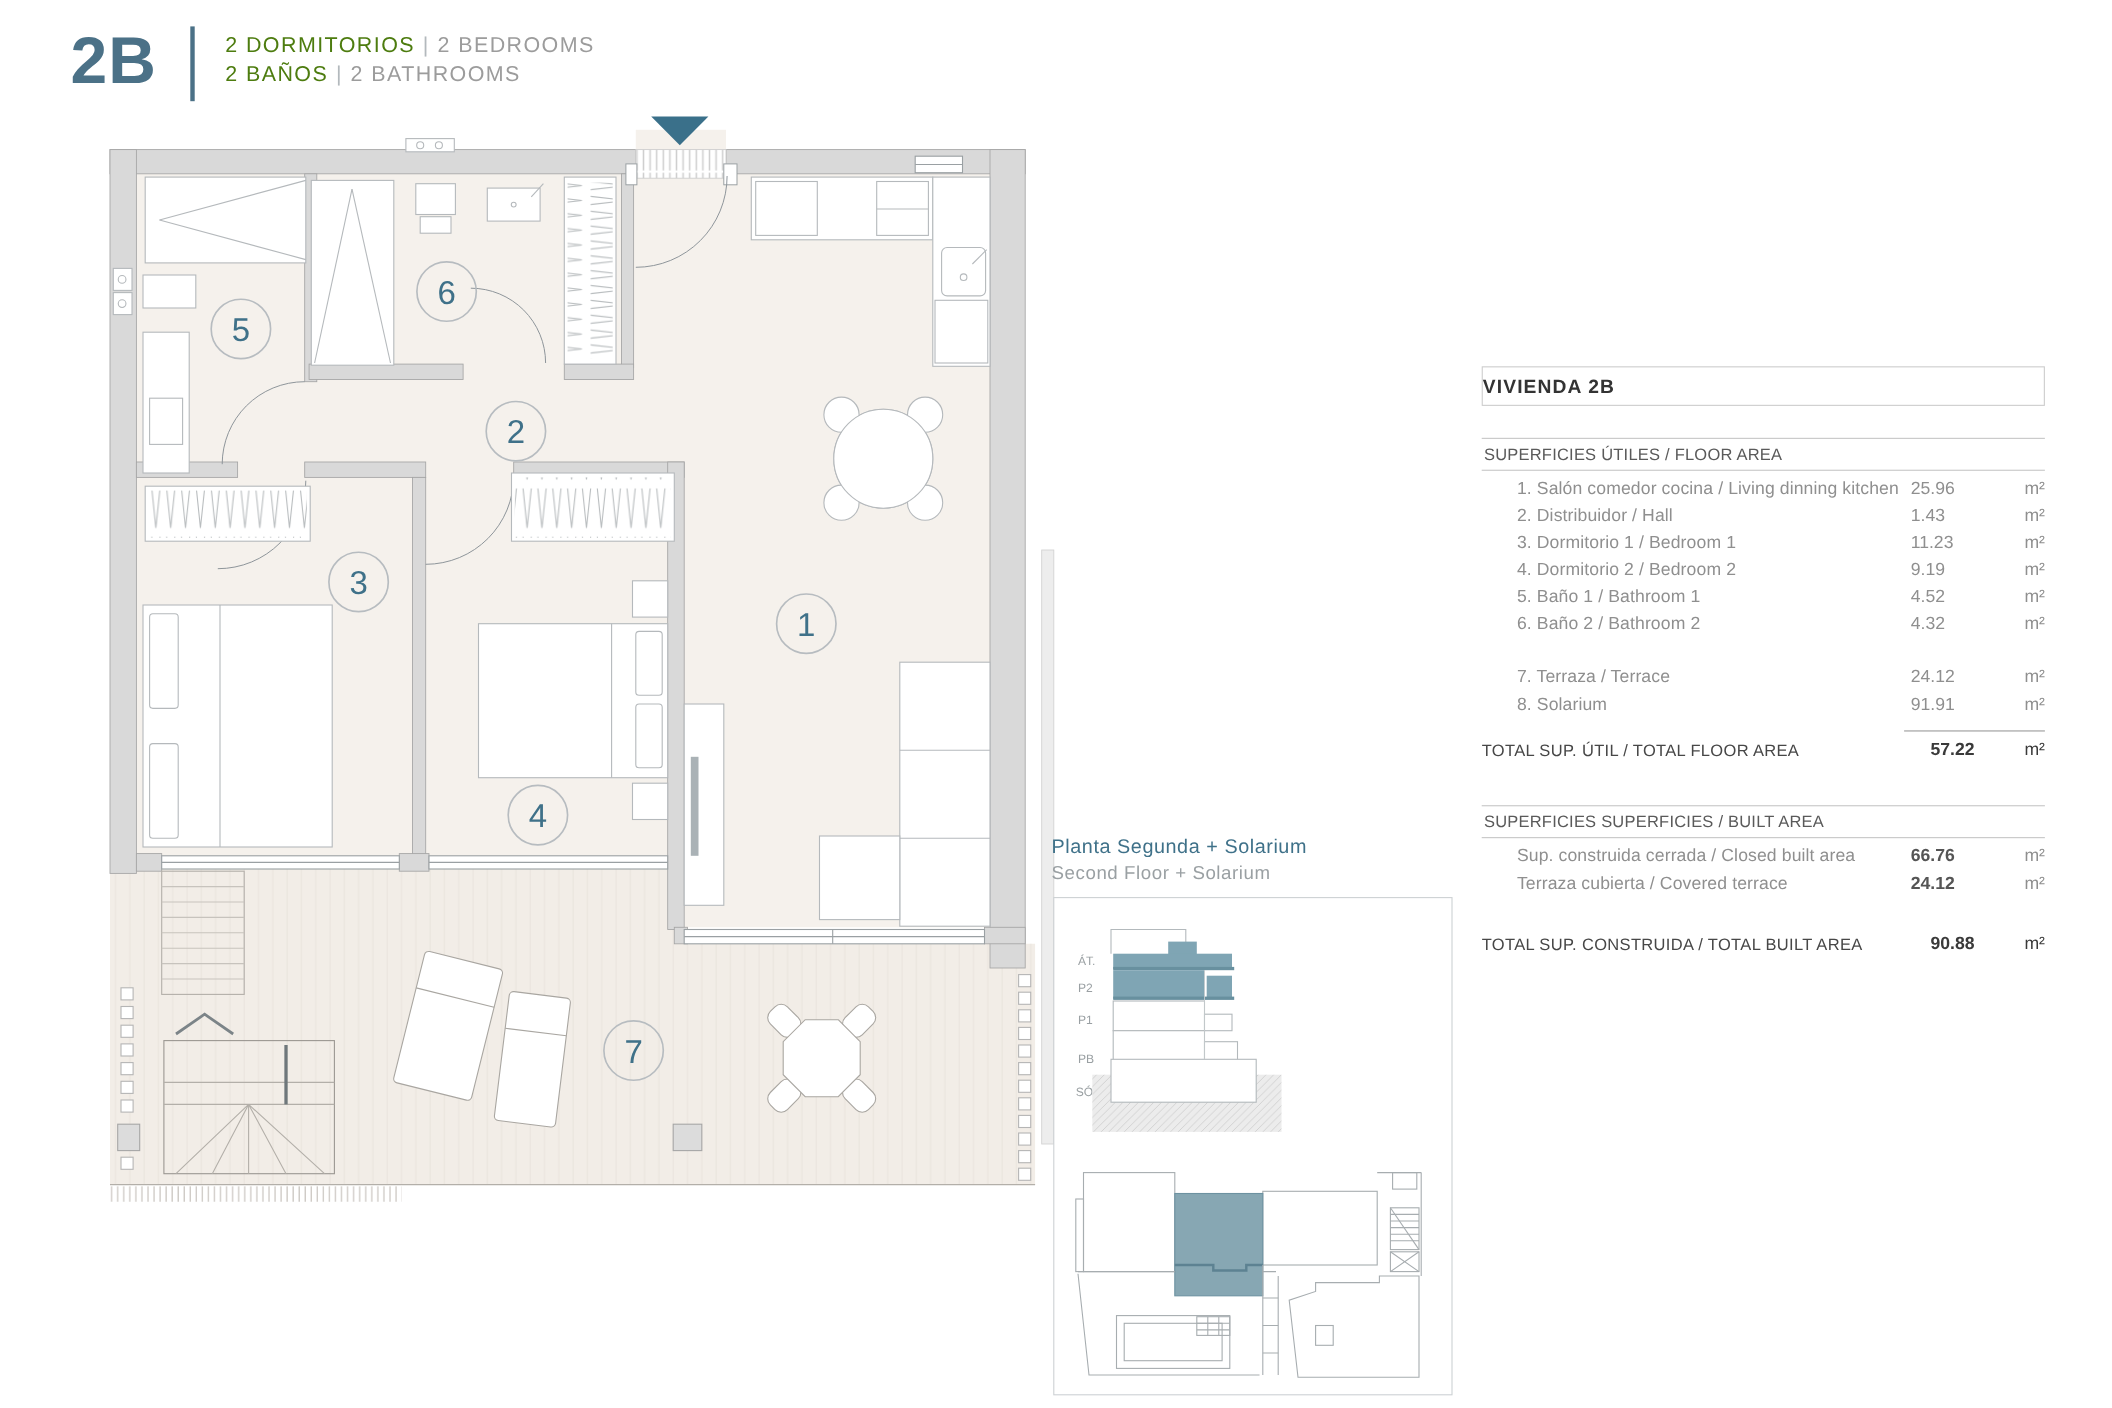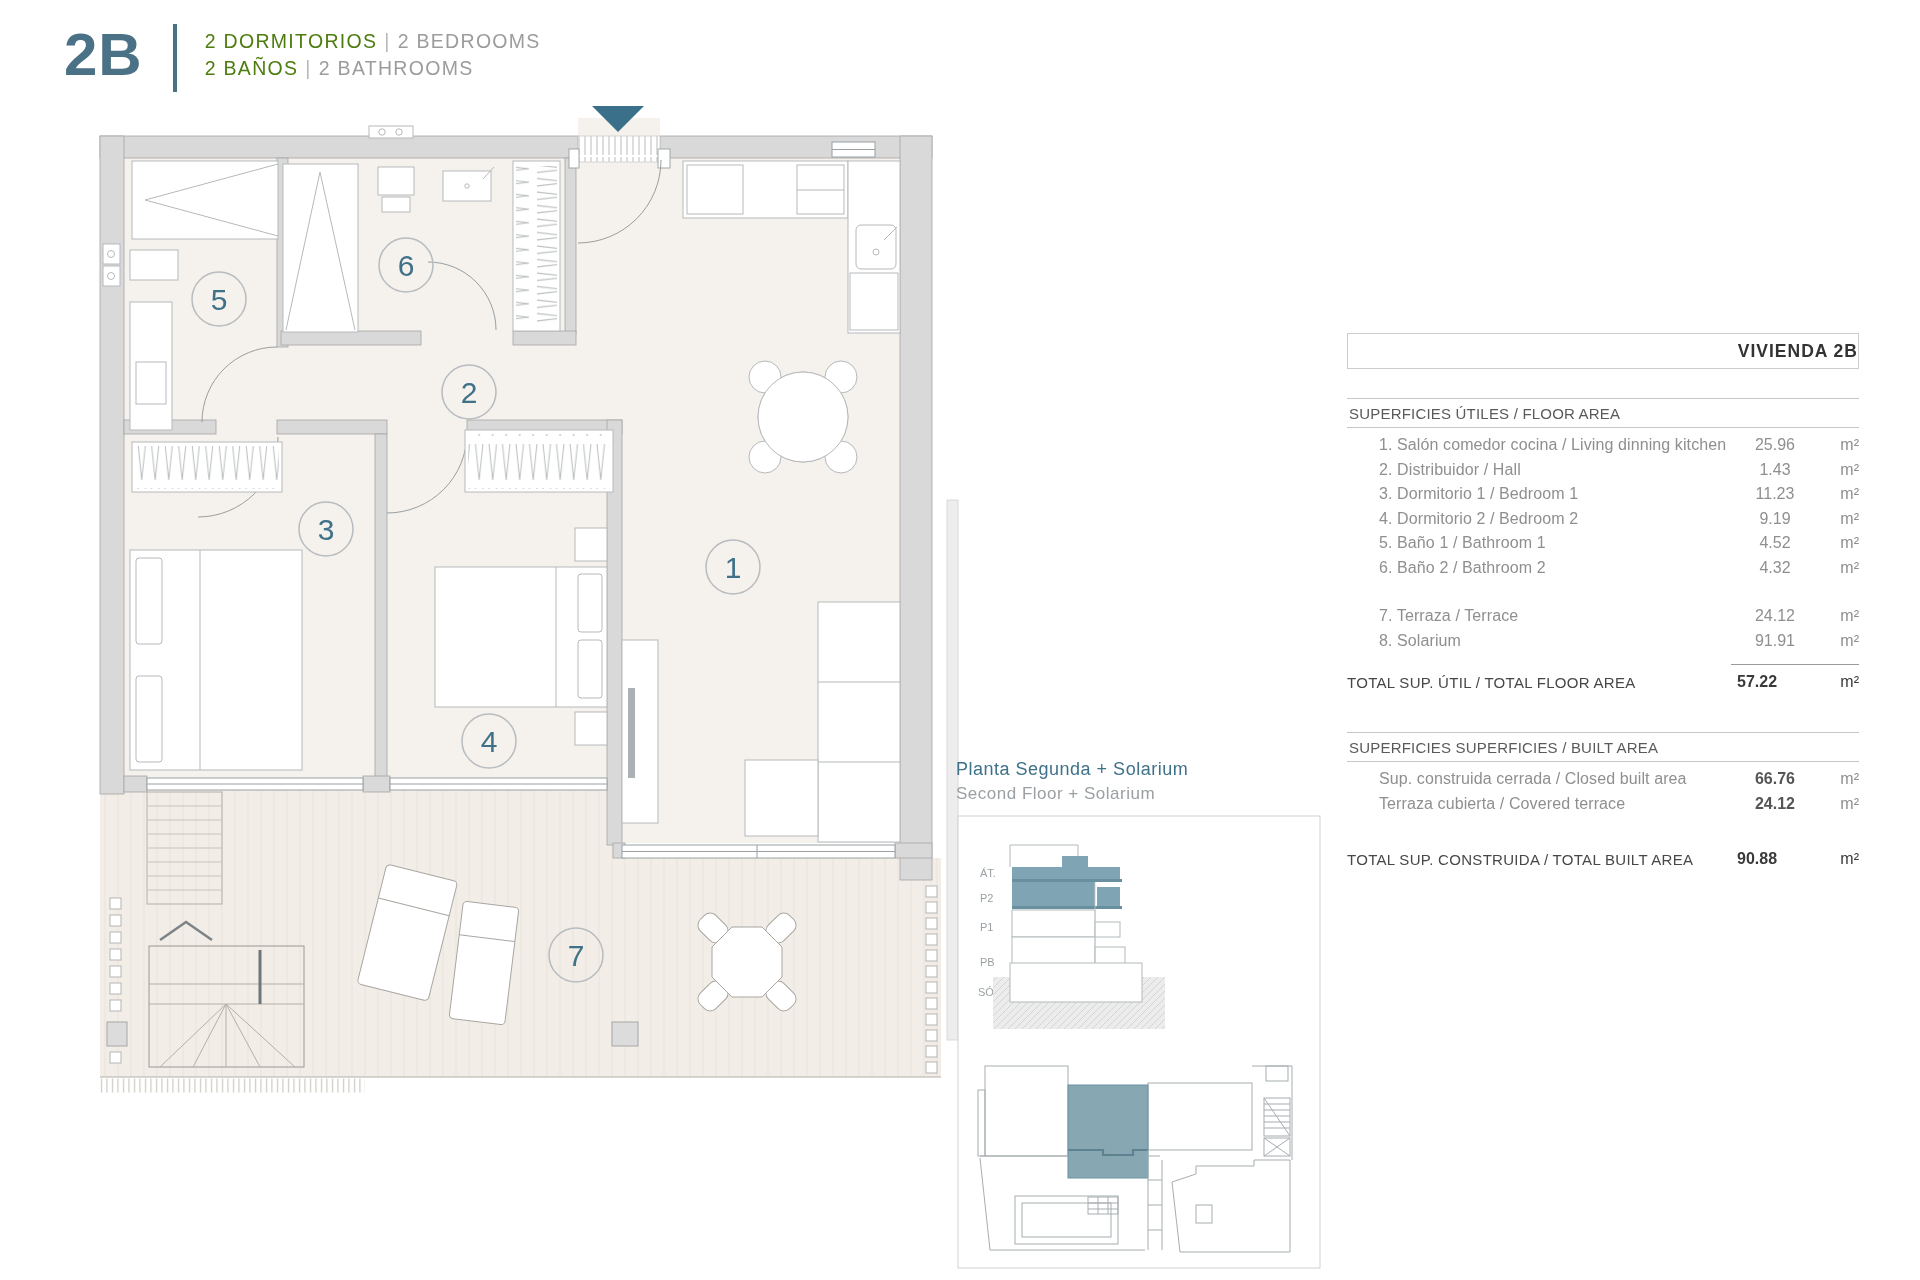--- a/index.html
+++ b/index.html
@@ -23,7 +23,7 @@
 
   
   .area-table { position:absolute; left:1347px; top:333px; width:512px; font-size:16px; color:#8f8f8f; }
-  .tbl-title-box { border:1px solid #cdcdcd; height:36px; display:flex; align-items:center; justify-content:flex-end; }
+  .tbl-title-box { border:1px solid #cdcdcd; height:36px; display:flex; align-items:center; justify-content:flex-start; }
   .tbl-title { font-size:17.5px; font-weight:bold; color:#333; letter-spacing:1px; }
   .sec-header { margin-top:29px; border-top:1px solid #c6c6c6; border-bottom:1px solid #c6c6c6;
                 padding:6px 2px 5px 2px; color:#5a5a5a; font-size:15px; letter-spacing:0.2px; }

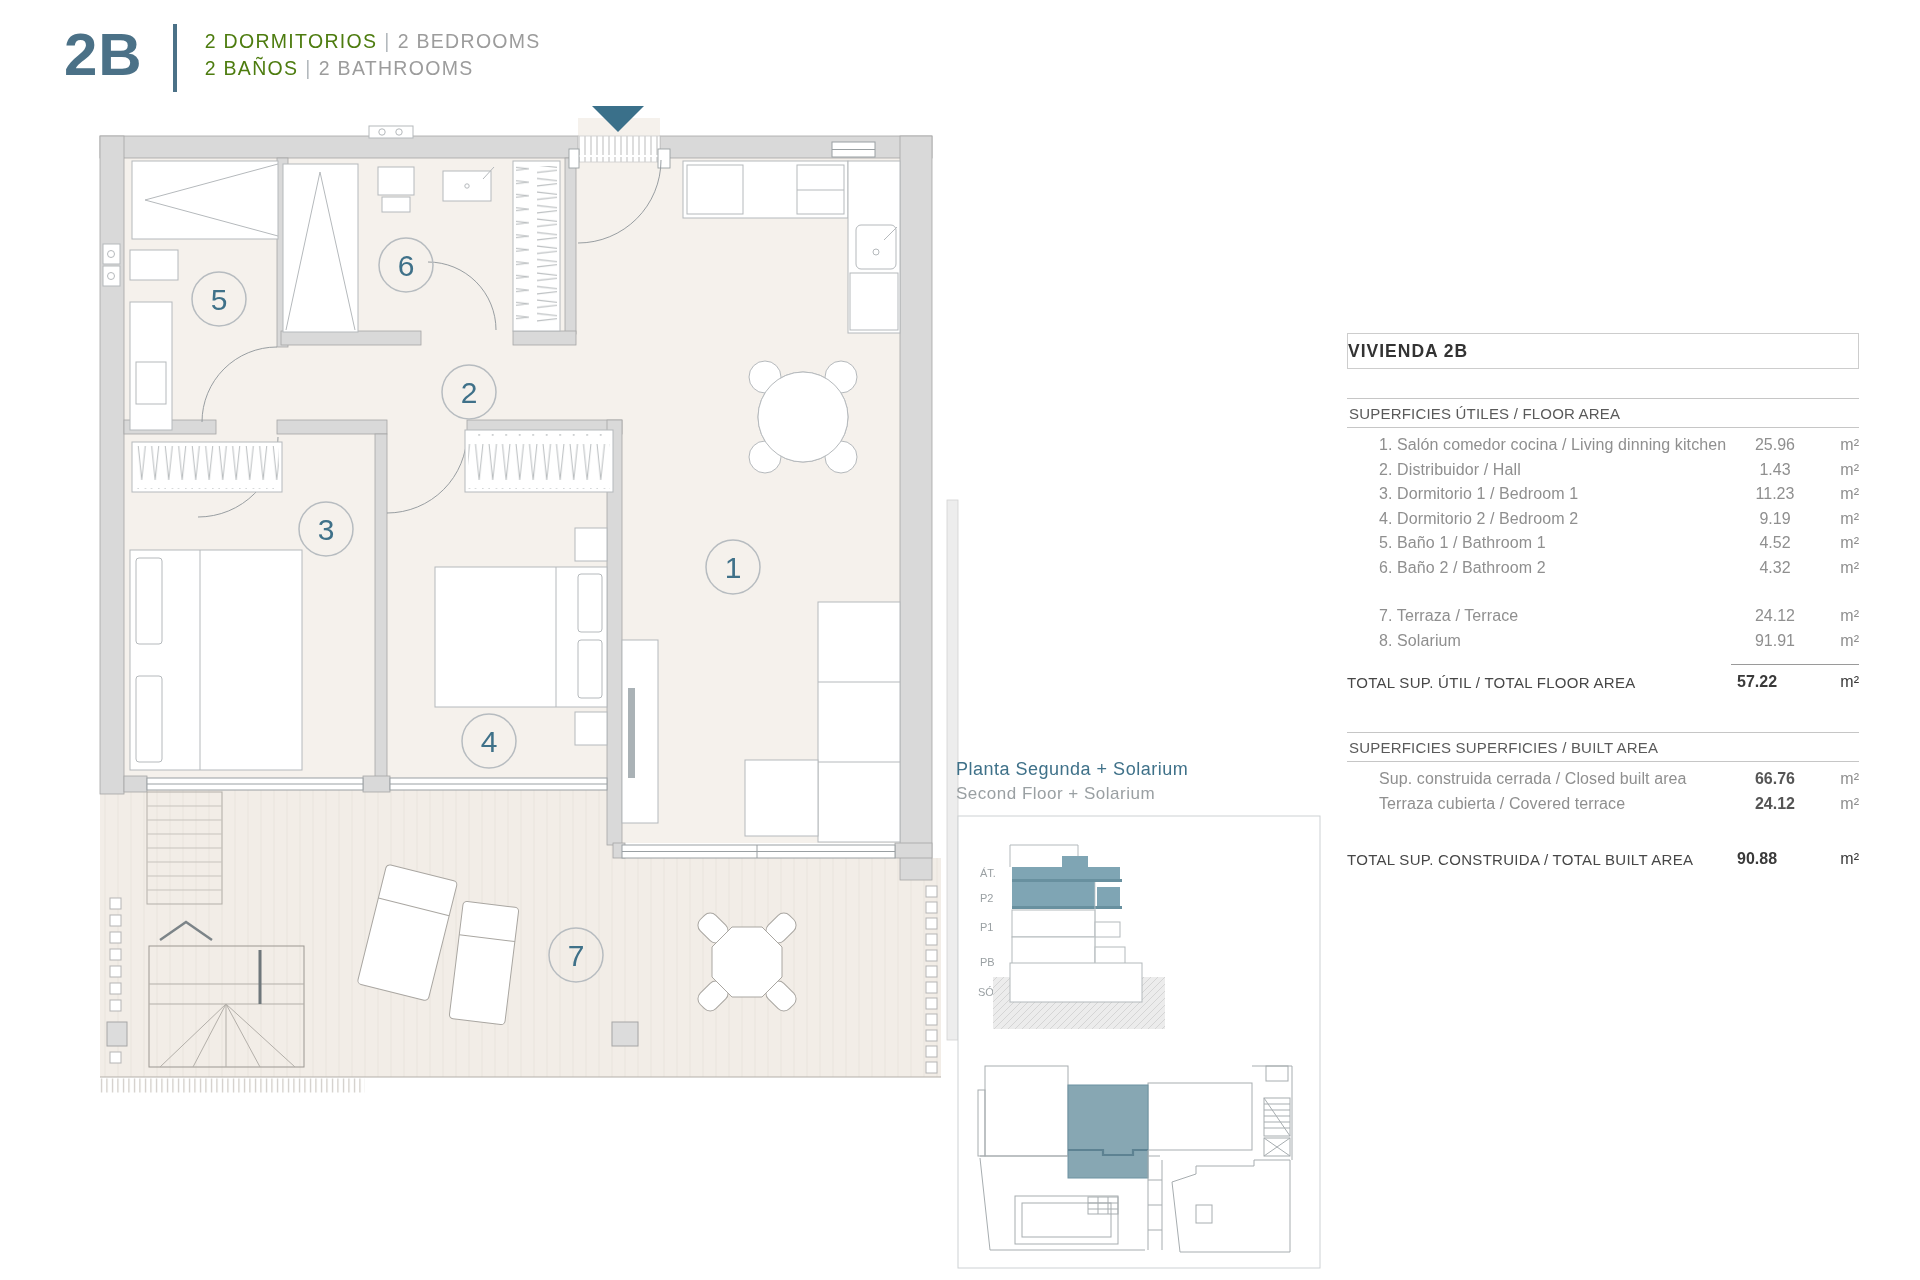--- a/index.html
+++ b/index.html
@@ -30,7 +30,7 @@
   .rows { padding-top:5px; }
   .row { display:flex; align-items:center; height:24.5px;margin-left:32px; }
   .row .lbl { flex:1; letter-spacing:0.1px; }
-  .row .val { width:76px; text-align:center; }
+  .row .val { width:76px; text-align:left; }
   .row .unit { width:46px; text-align:right; }
   .rows-outdoor { margin-top:19px; }
   .subline { margin-top:11px; display:flex; justify-content:flex-end; }

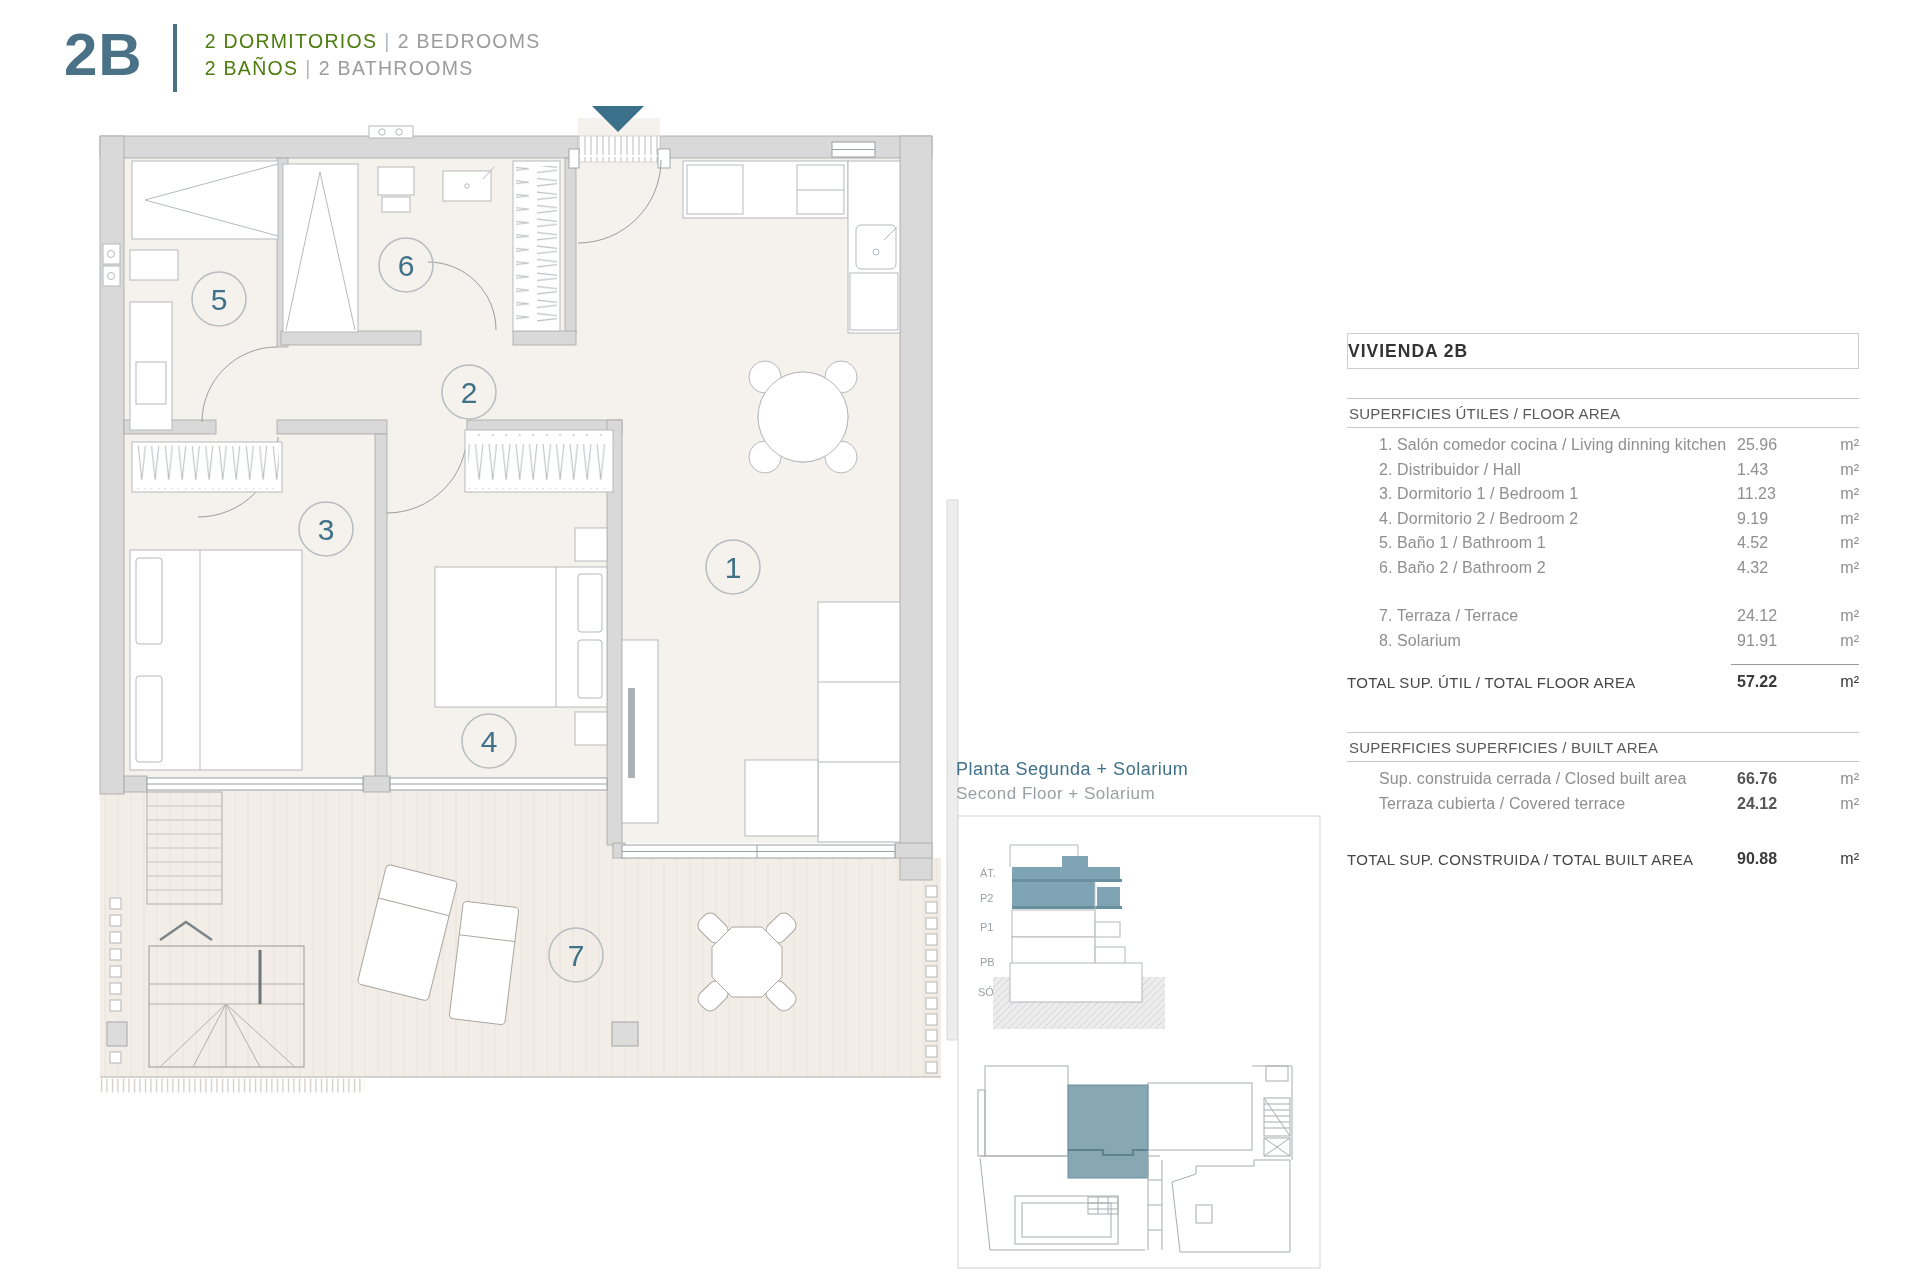--- a/index.html
+++ b/index.html
@@ -37,7 +37,7 @@
   .subline .ln { width:128px; border-top:1px solid #9a9a9a; }
   .total-row { display:flex; align-items:center; height:34px; color:#474747; }
   .total-row .lbl { flex:1; letter-spacing:0.3px; font-size:15px; }
-  .total-row .val { width:76px; text-align:left; font-weight:bold; color:#3a3a3a; }
+  .total-row .val { width:76px; text-align:center; font-weight:bold; color:#3a3a3a; }
   .total-row .unit { width:46px; text-align:right; color:#3a3a3a; }
   .built-rows .row .val { color:#555; font-weight:bold; }
   .gap-lg { height:26px; }

